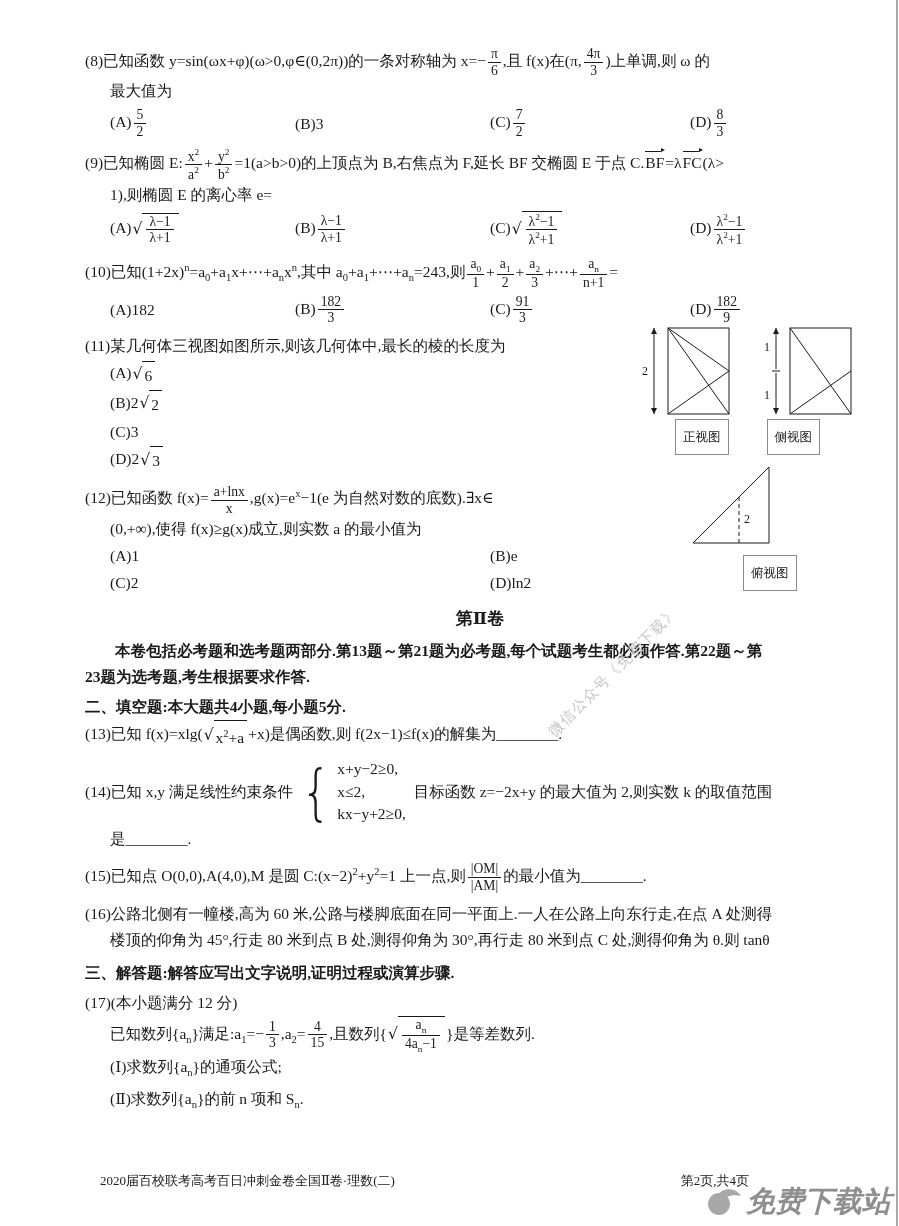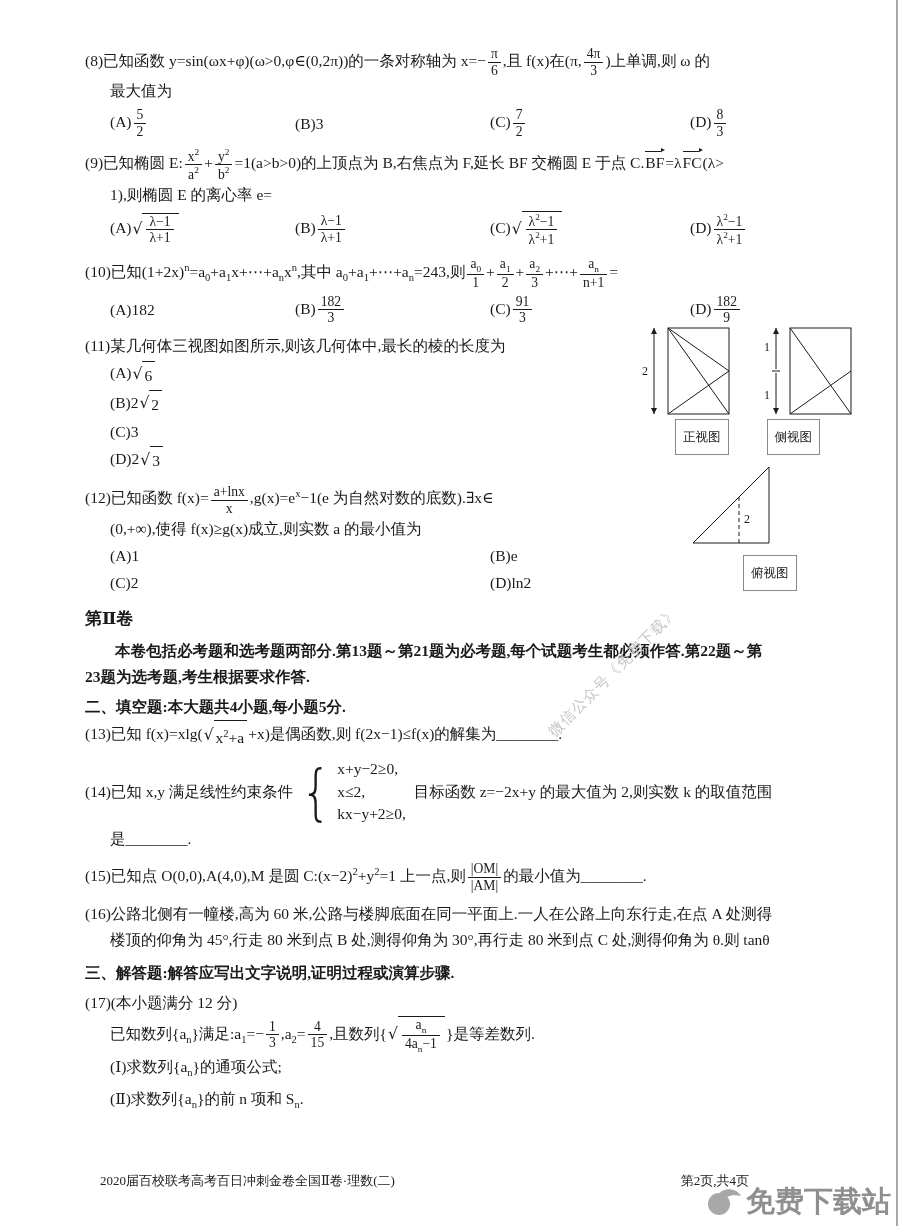--- a/index.html
+++ b/index.html
@@ -17,7 +17,7 @@
   .opts2{display:grid;grid-template-columns:380px 1fr;padding-left:25px;line-height:27px;}
   .optlist div{line-height:27px;padding-left:25px;}
   .bold{font-weight:bold;}
-  .center-head{text-align:left;font-weight:bold;font-size:17px;line-height:30px;margin:8px 0 4px 0;}
+  .center-head{text-align:center;font-weight:bold;font-size:17px;line-height:30px;margin:8px 0 4px 0;}
   .indent{padding-left:30px;}
 
   

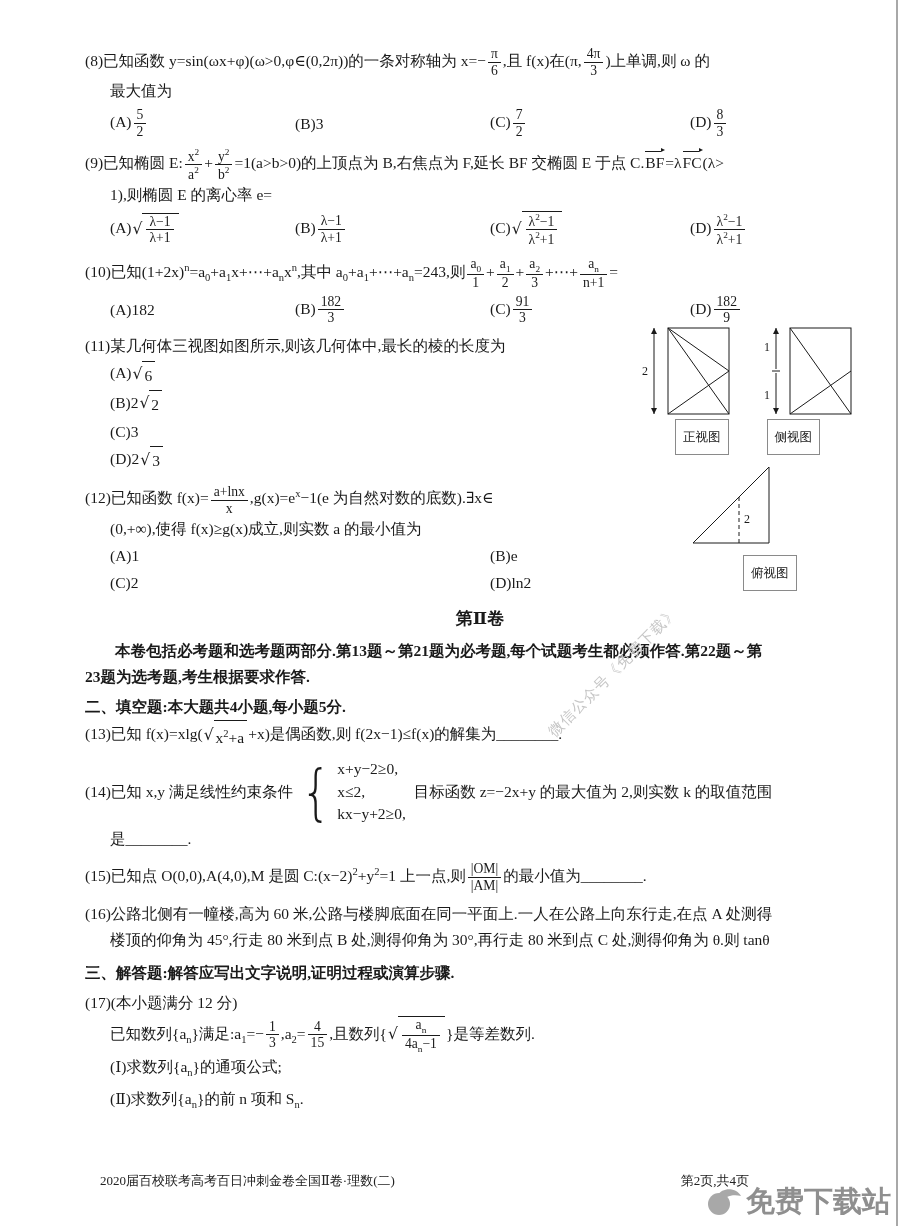--- a/index.html
+++ b/index.html
@@ -53,7 +53,7 @@
   .wm-diagonal{position:absolute;left:558px;top:722px;transform:rotate(-45deg);transform-origin:left bottom;
     color:#c6c6c6;font-size:15px;white-space:nowrap;letter-spacing:1px;z-index:4;}
   .wm-corner{position:absolute;right:8px;bottom:4px;display:flex;align-items:center;gap:3px;z-index:5;
-    color:#8f8f8f;font-size:29px;font-weight:bold;font-family:"Liberation Sans","DejaVu Sans",sans-serif;}
+    color:#8f8f8f;font-size:29px;font-weight:bold;font-family:"Liberation Sans","DejaVu Sans",sans-serif;font-style:italic;}
 </style>
 </head>
 <body>

